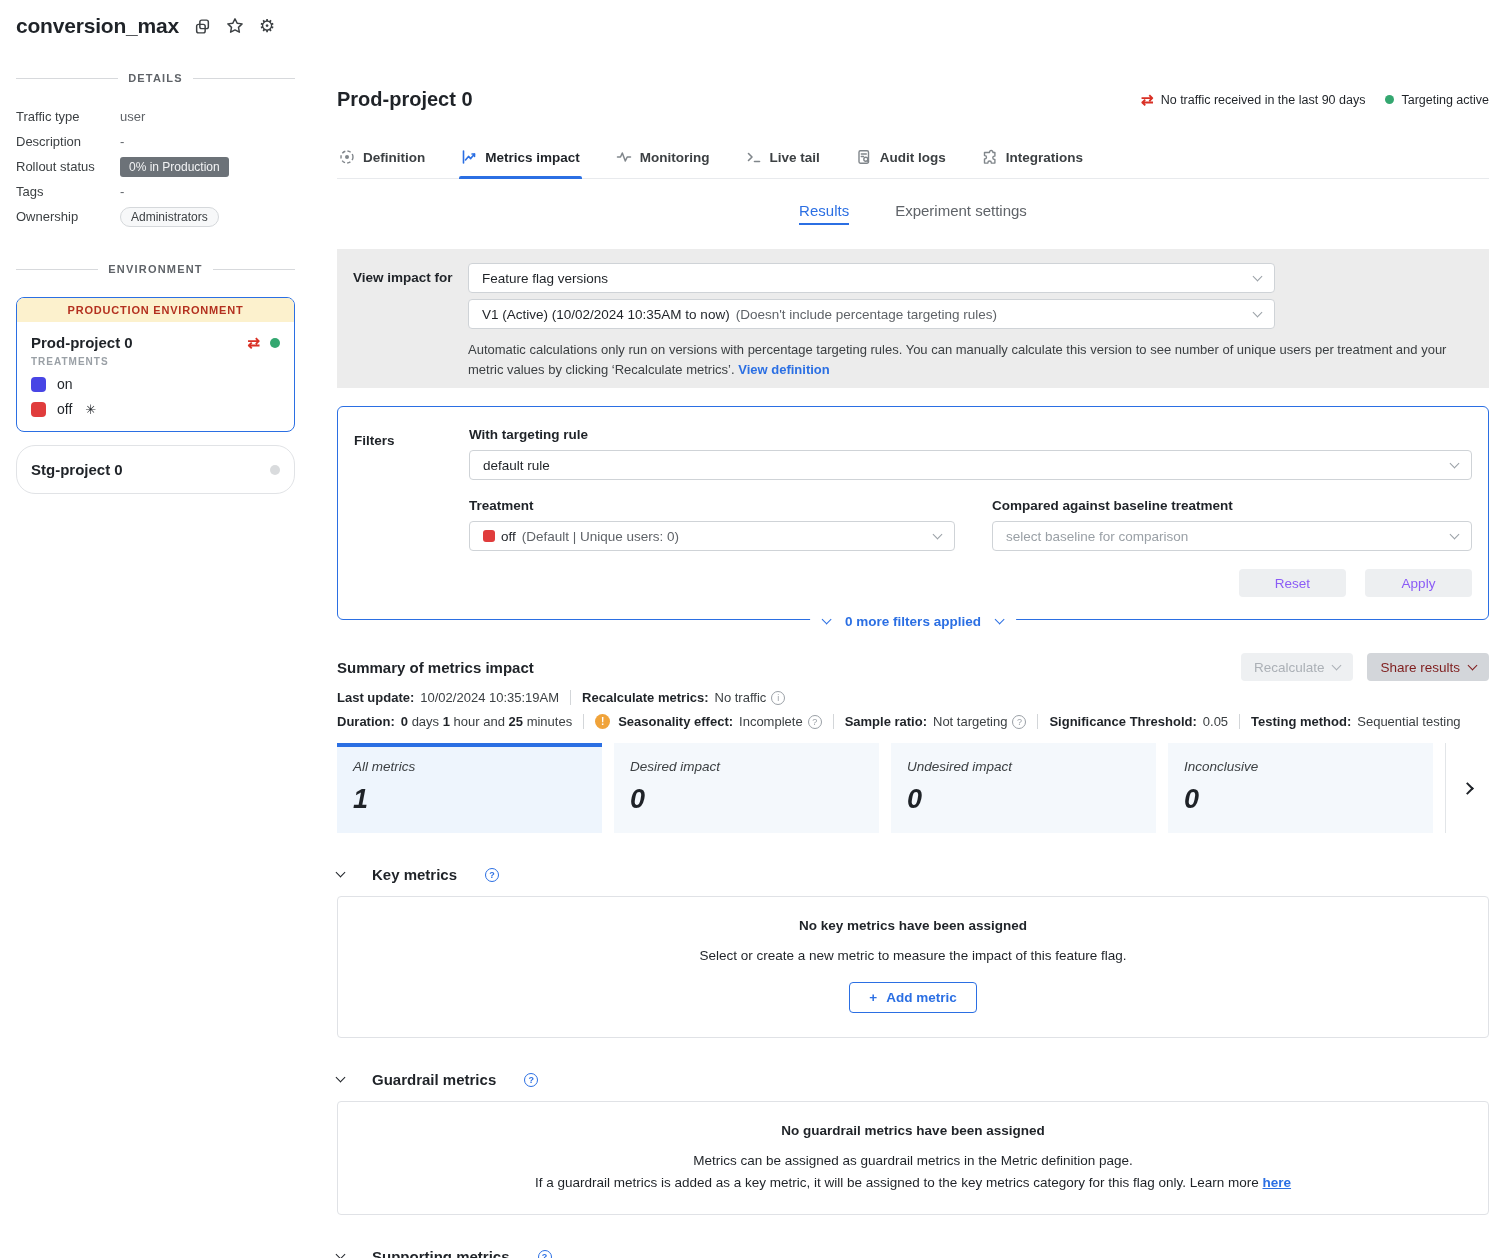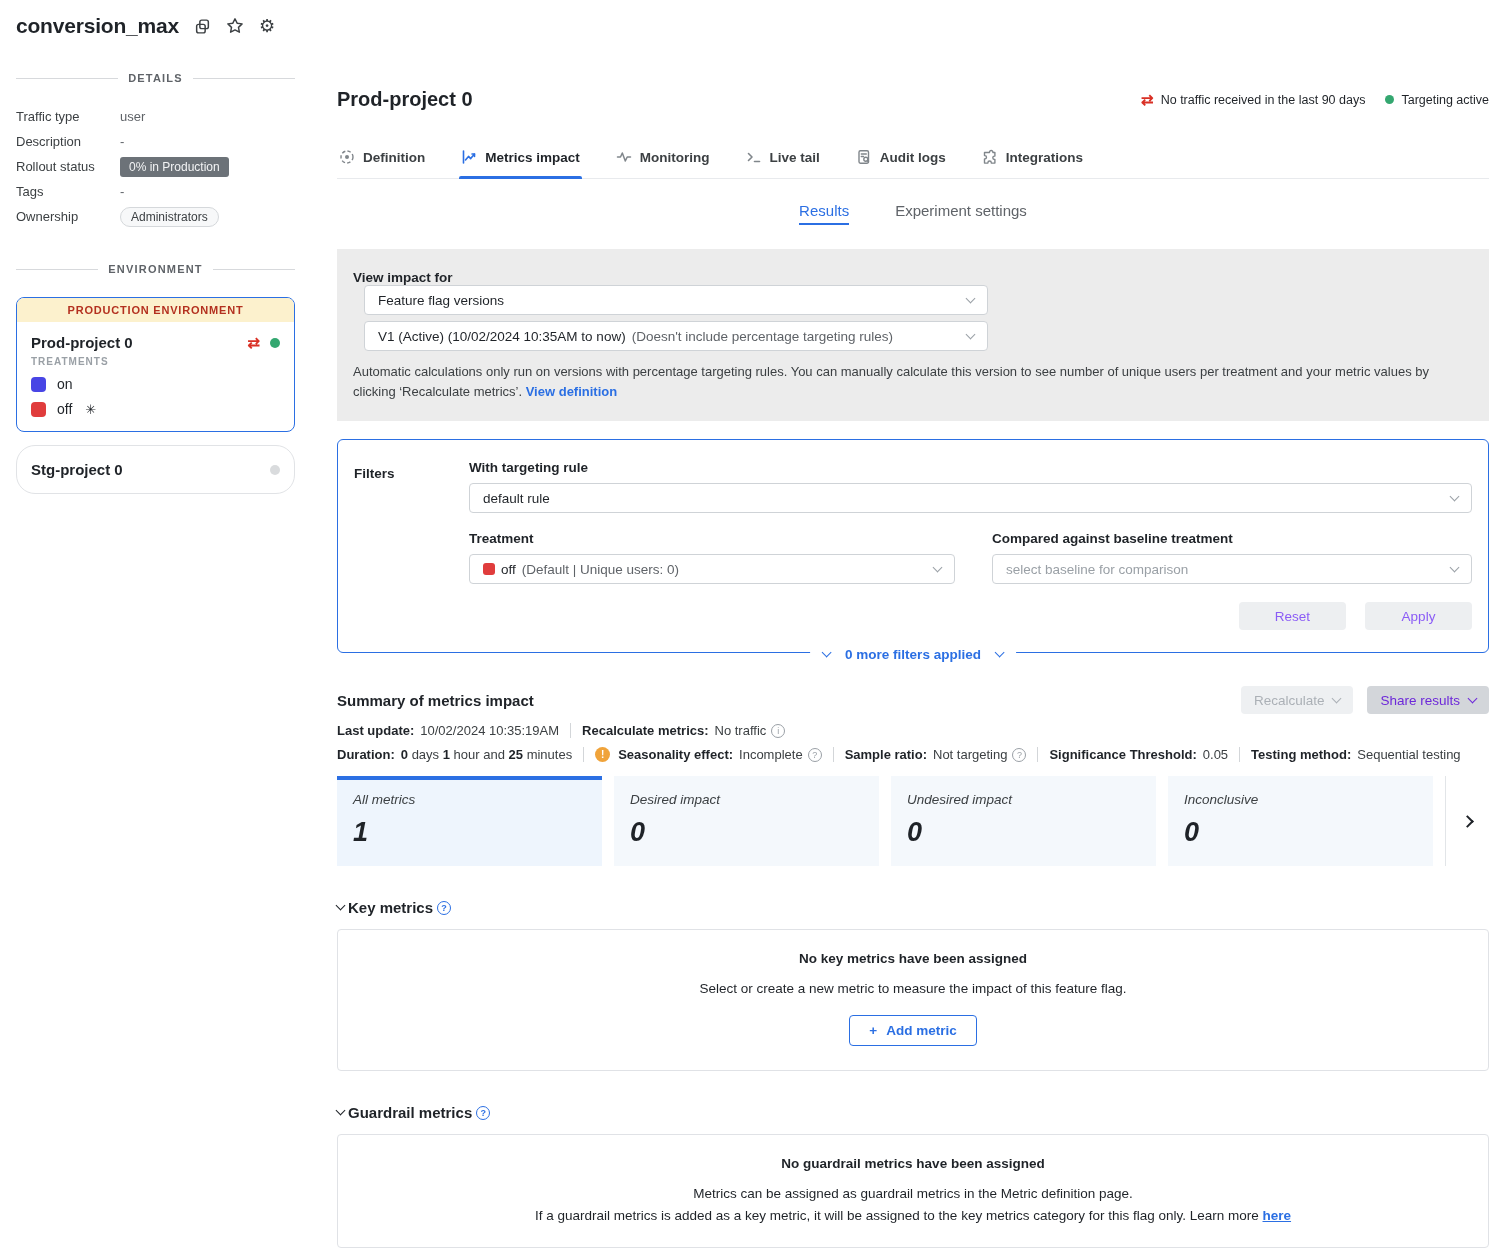--- a/index.html
+++ b/index.html
@@ -70,7 +70,7 @@
   .subtab { color:#5f6368; cursor:pointer; padding-bottom:4px; }
   .subtab.active { color:#2b6fe3; border-bottom:2px solid #2b6fe3; }
 
-  .impact-panel { margin-top:24px; background:#ececec; padding:14px 16px 19px; display:flex;flex-direction:column; }
+  .impact-panel { margin-top:24px; background:#ececec; padding:14px 16px 8px; display:flex; }
   .impact-label { width:115px; flex:0 0 auto; font-size:13.5px; font-weight:bold; padding-top:7px; }
   .impact-fields { flex:1; }
   .select { background:#fff; border:1px solid #cfd3d7; border-radius:4px; height:30px; display:flex; align-items:center; gap:6px; padding:0 13px; font-size:13.5px; cursor:pointer; }

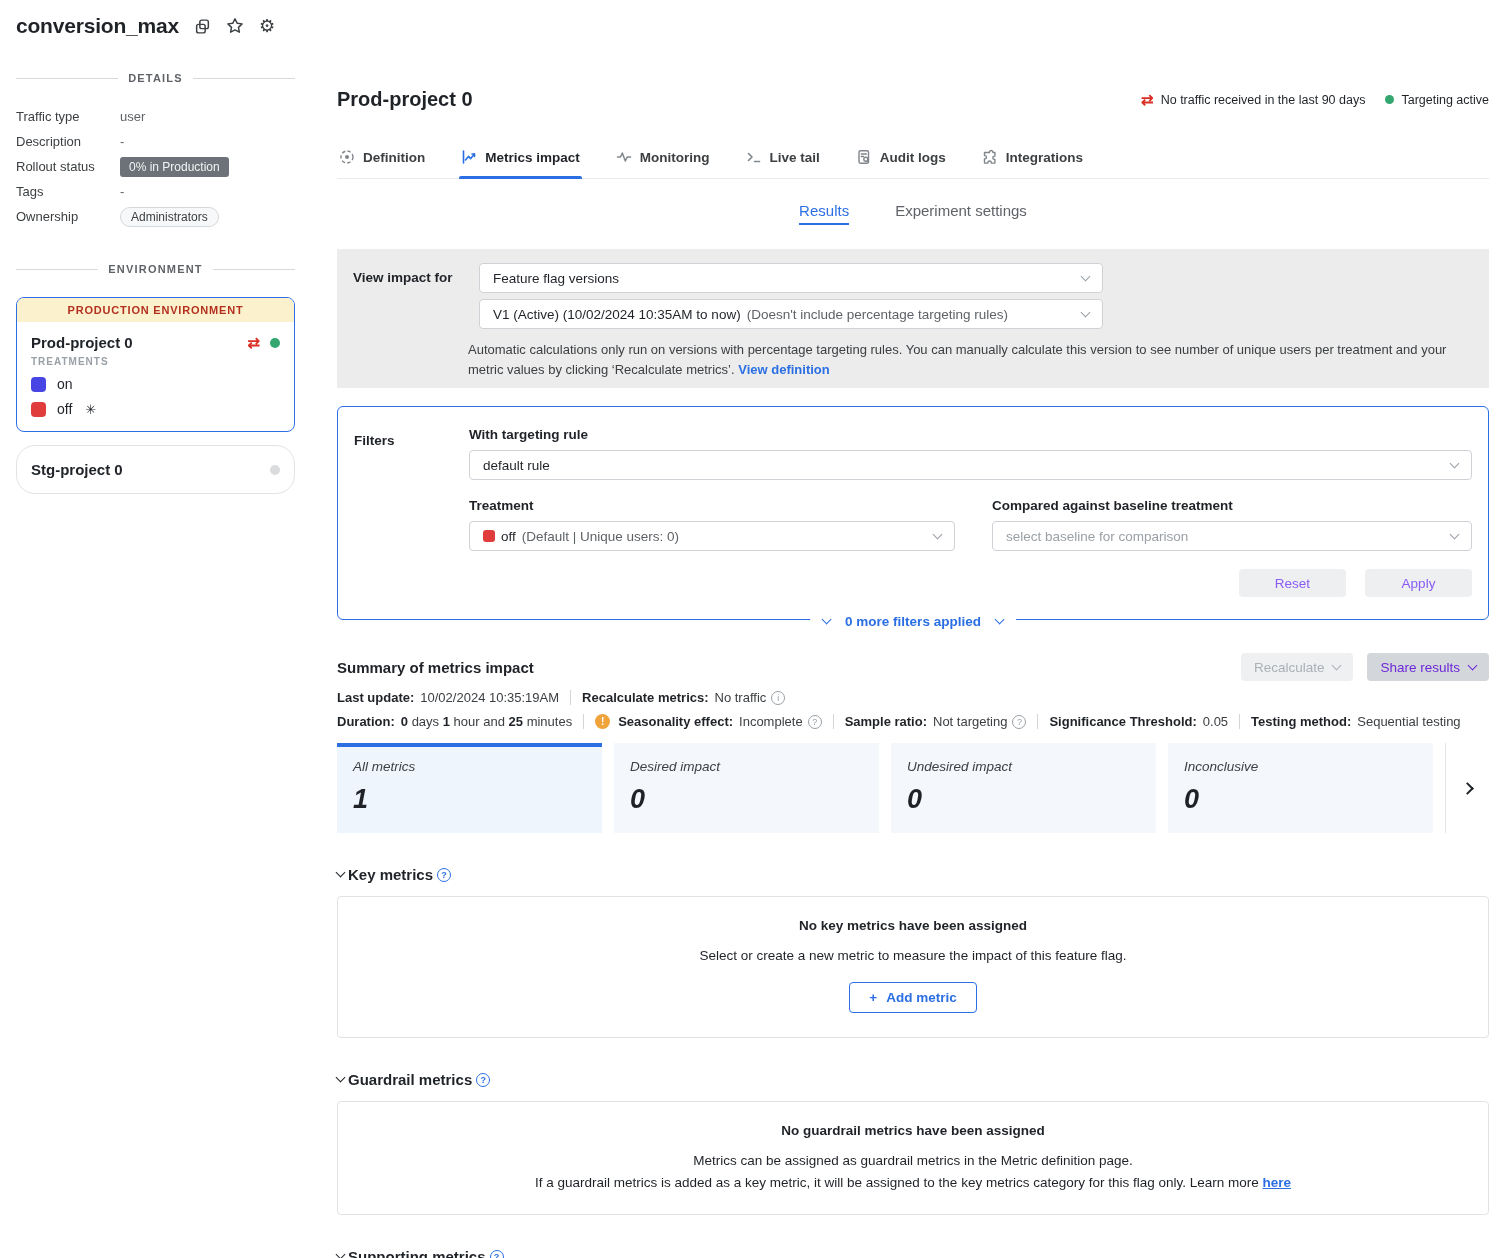--- a/index.html
+++ b/index.html
@@ -75,7 +75,7 @@
   .impact-fields { flex:1; }
   .select { background:#fff; border:1px solid #cfd3d7; border-radius:4px; height:30px; display:flex; align-items:center; gap:6px; padding:0 13px; font-size:13.5px; cursor:pointer; }
   .select .chev { margin-left:auto; color:#9aa0a6; flex:0 0 auto; }
-  .w-version { width:624px;margin-left:11px; }
+  .w-version { width:807px; }
   .sel-note { color:#5f6368; }
   .mt6 { margin-top:6px; }
   .impact-hint { margin-top:11px; font-size:13px; line-height:1.55; color:#3c4043; max-width:1125px; }

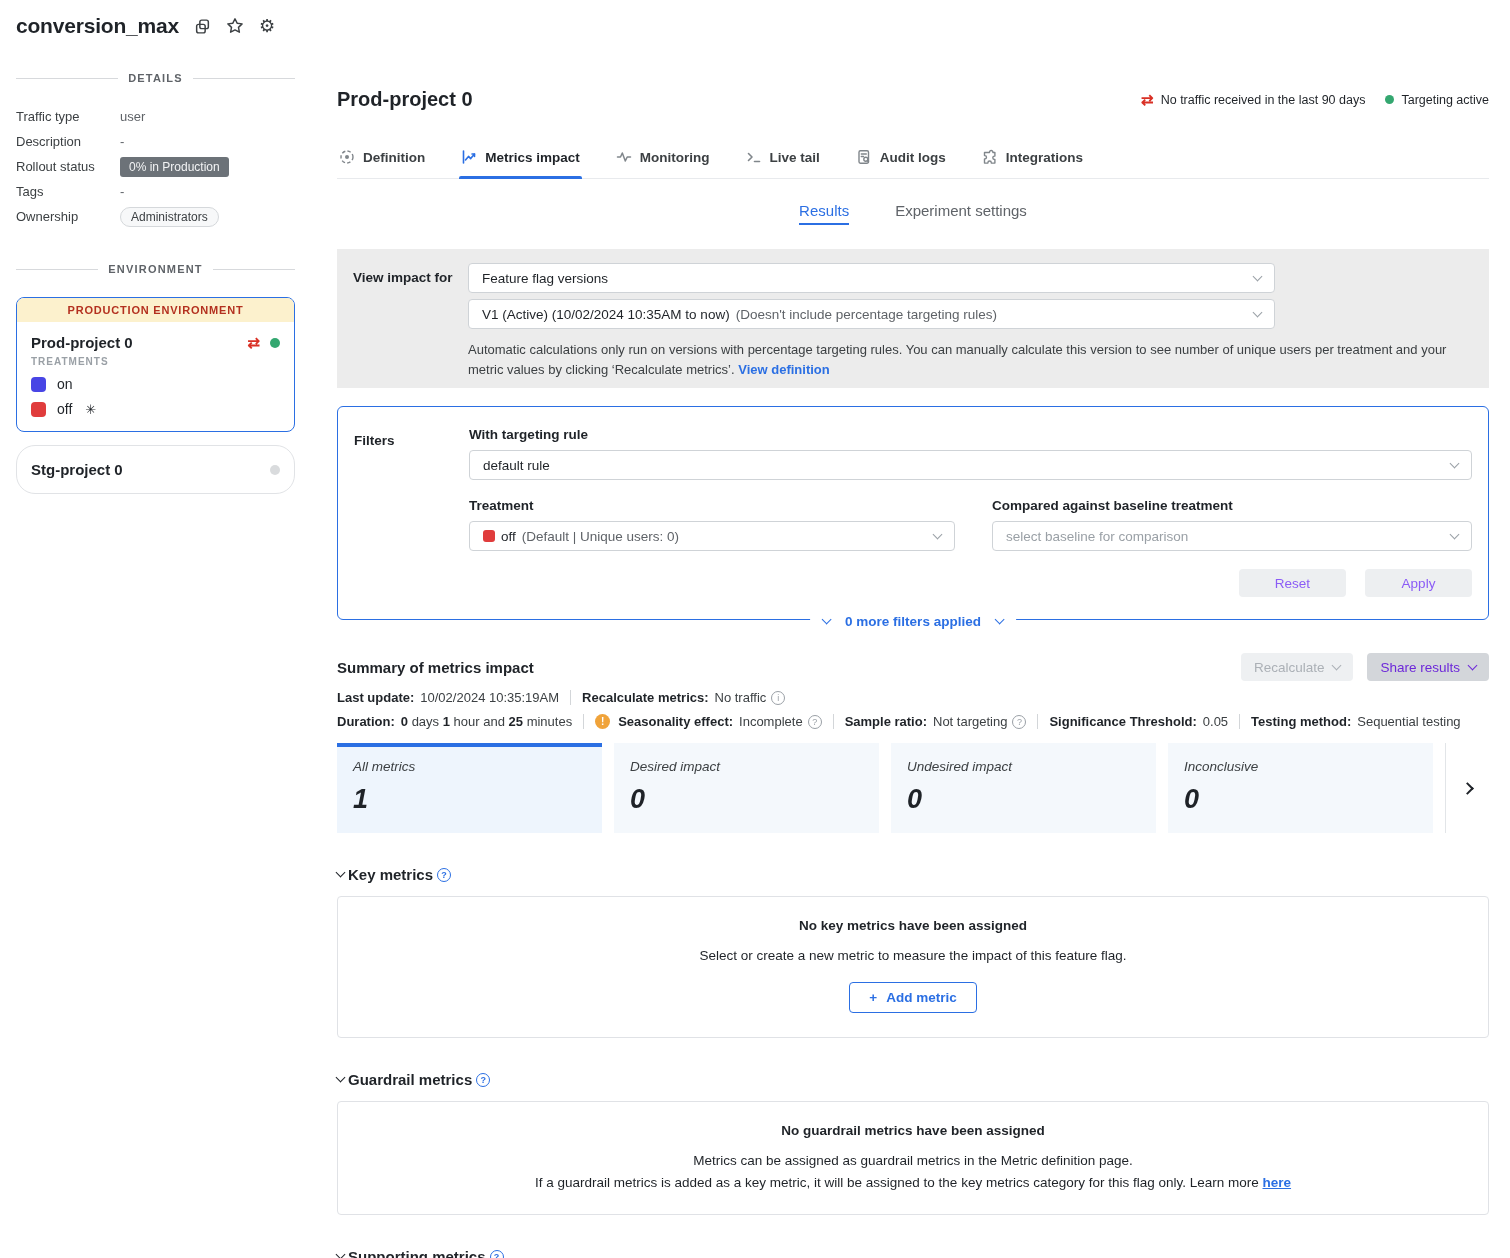--- a/index.html
+++ b/index.html
@@ -99,7 +99,7 @@
   .summary-title { font-size:15px; font-weight:bold; }
   .summary-actions { margin-left:auto; display:flex; gap:14px; }
   .btn-recalc { background:#eef0f2; color:#abb0b6; padding:0 13px; gap:9px; }
-  .btn-share { background:#d3d6da; color:#6d28d9; padding:0 13px; gap:9px; }
+  .btn-share { background:#d3d6da; color:#7f1d1d; padding:0 13px; gap:9px; }
 
   .meta-row { display:flex; align-items:center; font-size:13px; color:#3c4043; margin-top:9px; white-space:nowrap; }
   .meta-row b { color:#1f2328; margin-right:6px; }

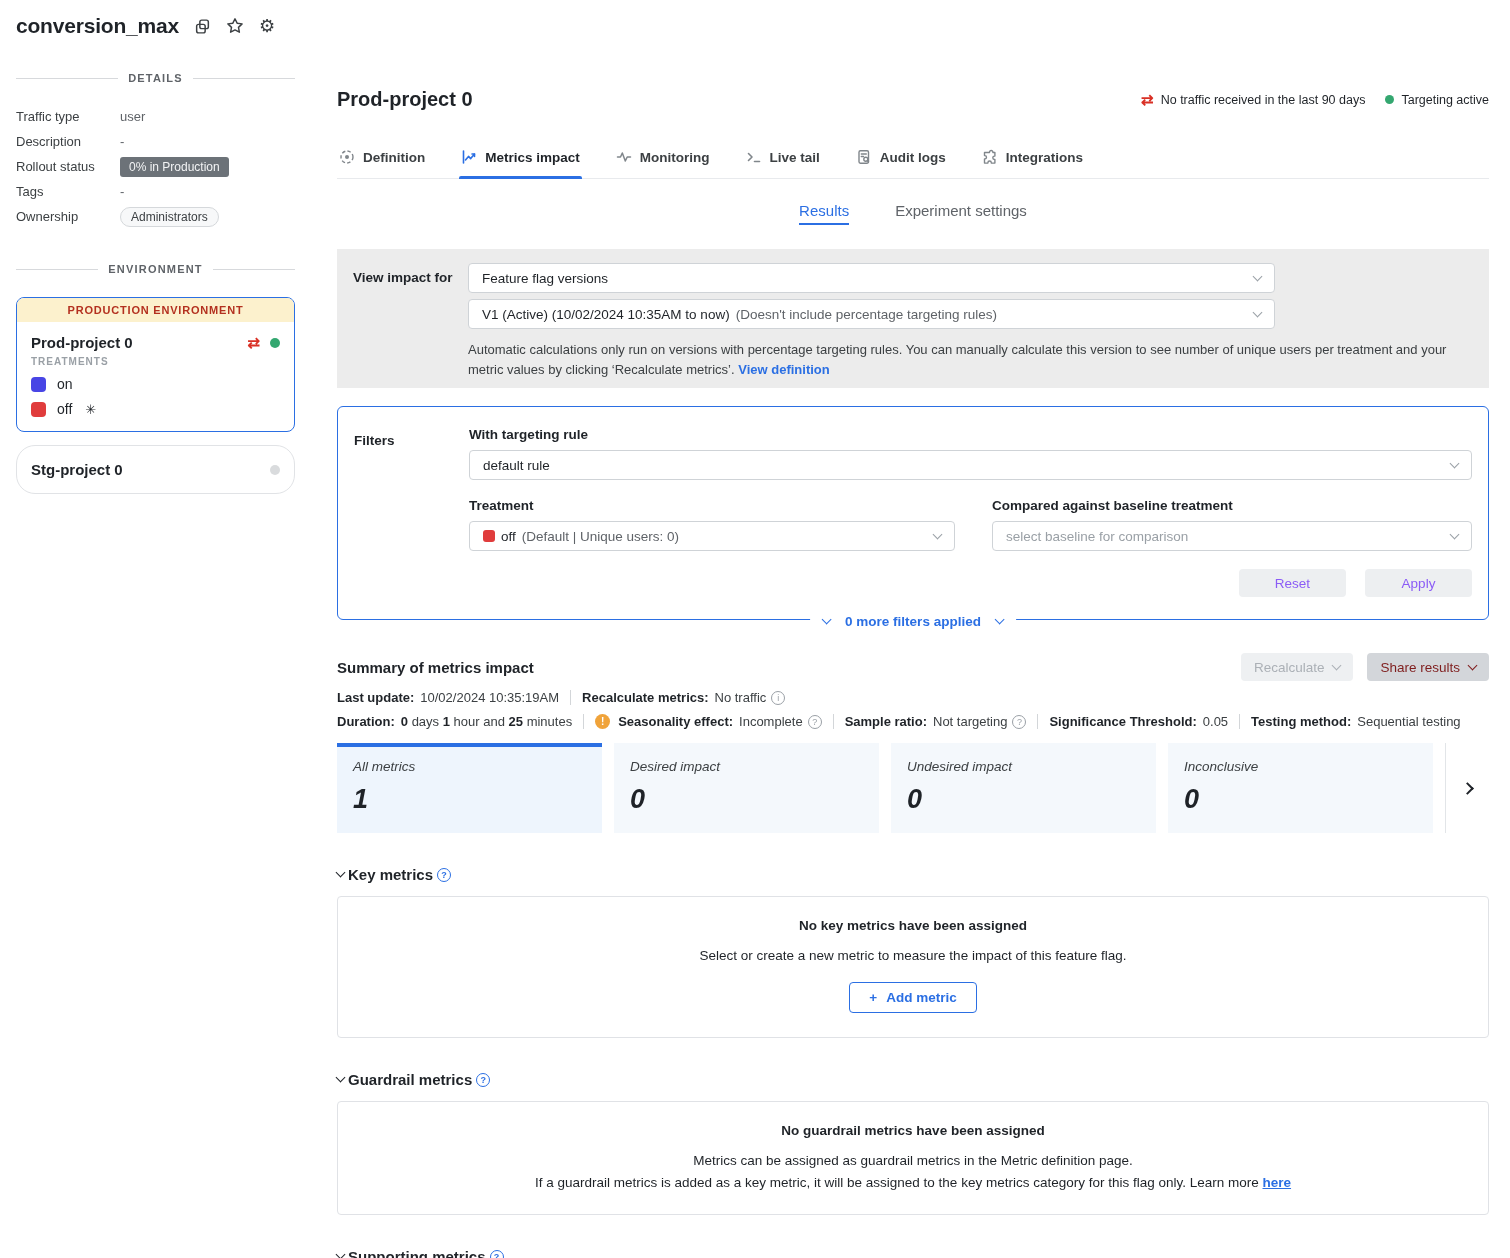--- a/index.html
+++ b/index.html
@@ -115,7 +115,7 @@
   .carousel-btn { width:44px; background:#fff; border-left:1px solid #e2e5e8; display:flex; align-items:center; justify-content:center; cursor:pointer; }
   .carousel-btn .chev { width:9px; height:9px; border-width:2px; color:#1f2328; }
 
-  .sect-head { display:flex; align-items:center; gap:4px; margin-top:33px; font-size:15px; font-weight:bold; }
+  .sect-head { display:flex; align-items:center; gap:28px; margin-top:33px; font-size:15px; font-weight:bold; }
   .sect-head .chev { color:#1f2328; cursor:pointer; }
 
   .empty-card { margin-top:13px; border:1px solid #e0e2e6; border-radius:4px; background:#fff; text-align:center; font-size:13.5px; padding:21px 20px 24px; }

